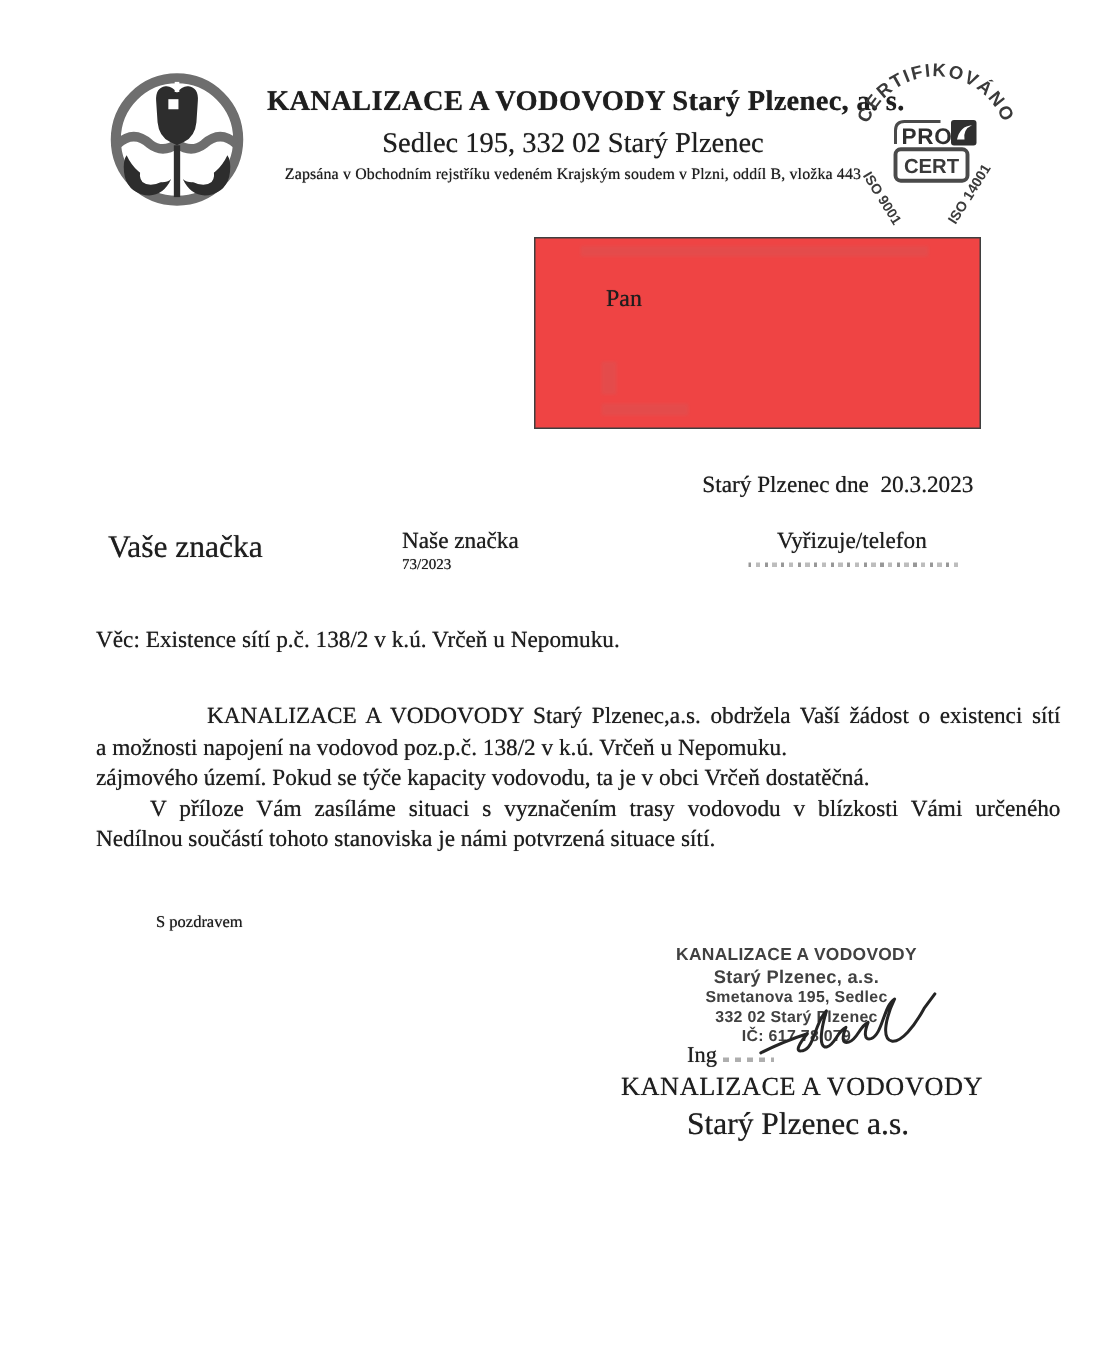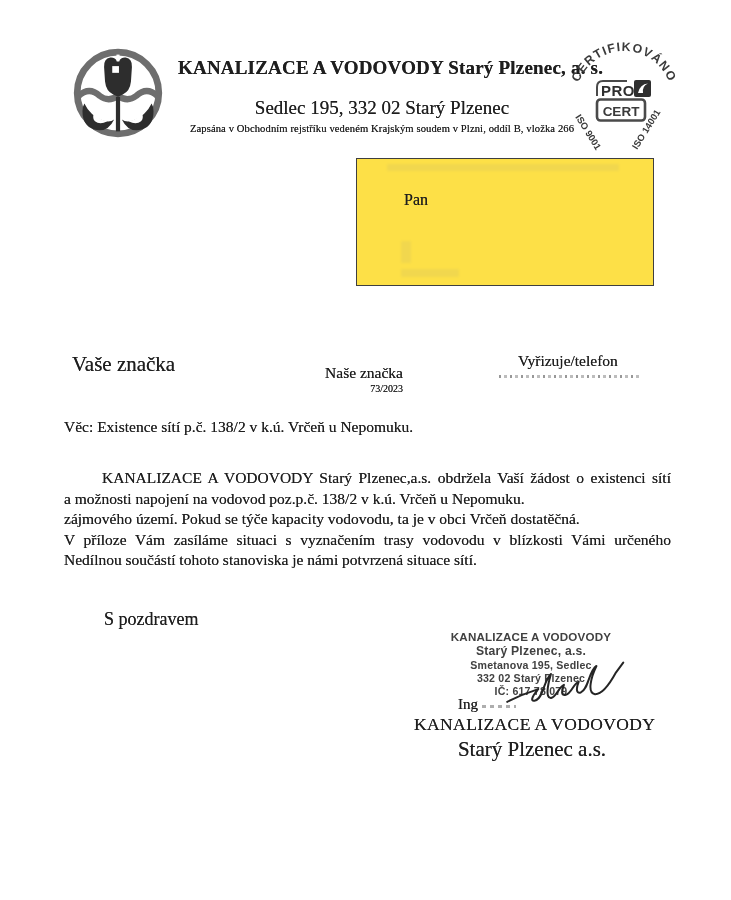--- a/index.html
+++ b/index.html
@@ -19,7 +19,7 @@
   .logo { position: absolute; left: 70px; top: 45px; width: 96px; height: 96px; }
   .head-text { position: absolute; left: 178px; top: 57px; width: 408px; text-align: center; }
   .company-name { font-size: 19px; font-weight: bold; letter-spacing: .2px; white-space: nowrap; }
-  .company-address { font-size: 19px; margin-top: 18px; white-space: nowrap; }
+  .company-address { font-size: 19px; margin-top: 6px; white-space: nowrap; }
   .company-reg { font-size: 10.6px; margin-top: 4px; white-space: nowrap; letter-spacing: .1px; }
   .seal { position: absolute; left: 560px; top: 40px; width: 128px; height: 118px; }
 

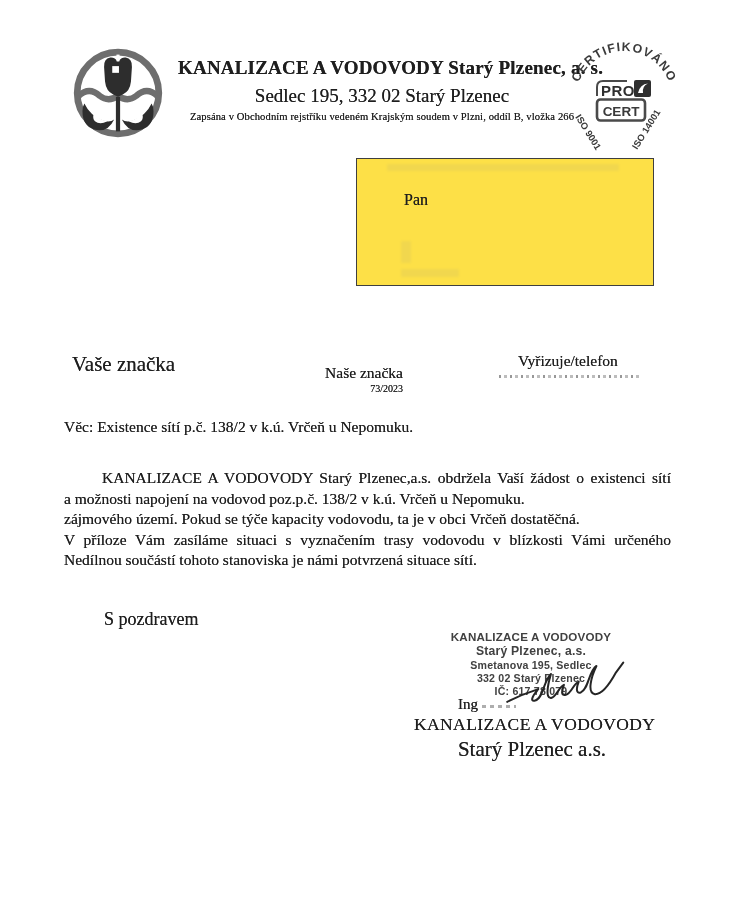--- a/index.html
+++ b/index.html
@@ -101,7 +101,7 @@
   <div class="head-text">
     <div class="company-name ink">KANALIZACE A VODOVODY Starý Plzenec, a. s.</div>
     <div class="company-address ink">Sedlec 195, 332 02 Starý Plzenec</div>
-    <div class="company-reg ink">Zapsána v Obchodním rejstříku vedeném Krajským soudem v Plzni, oddíl B, vložka 266</div>
+    <div class="company-reg ink">Zapsána v Obchodním rejstříku vedeném Krajským soudem v Plzni, oddíl B, vložka 443</div>
   </div>
 
   <svg class="seal" viewBox="0 0 128 118" aria-hidden="true">

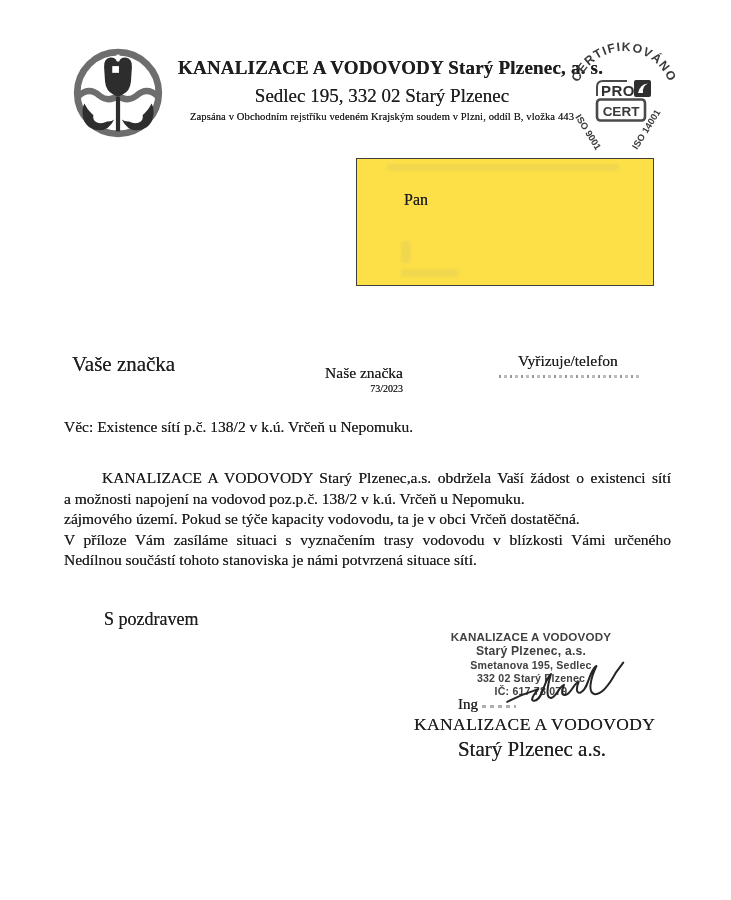--- a/index.html
+++ b/index.html
@@ -26,7 +26,7 @@
   
   .recipient-box {
     position: absolute; left: 356px; top: 158px; width: 296px; height: 126px;
-    border: 1.6px solid #3f3f3f; background: #fde047;
+    border: 1.6px solid #3f3f3f; background: #ef4444;
   }
   .recipient-name { position: absolute; left: 47px; top: 32px; font-size: 16px; }
   .smudge { position: absolute; background: #8d8d8d; filter: blur(1.2px); }

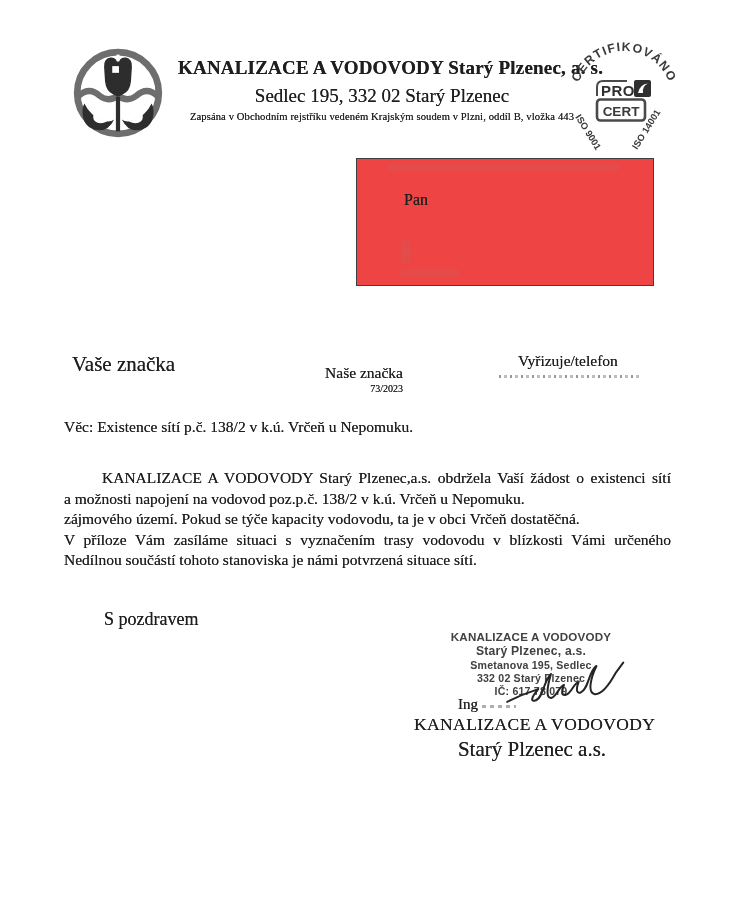--- a/index.html
+++ b/index.html
@@ -128,6 +128,7 @@
     <div class="recipient-name ink">Pan</div>
   </div>
 
+  <div class="dateline ink">Starý Plzenec dne  20.3.2023</div>
 
   <div class="ref-your ink">Vaše značka</div>
   <div class="ref-our">

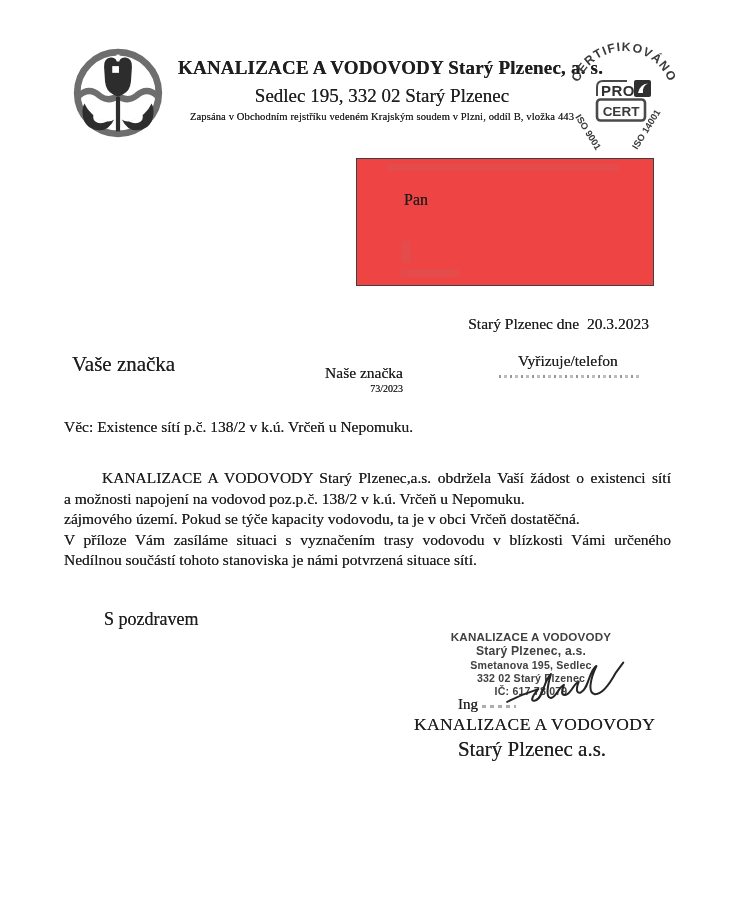--- a/index.html
+++ b/index.html
@@ -40,7 +40,7 @@
     font-size: 15.5px; text-align: right; white-space: pre;
   }
   .ref-your  { position: absolute; left: 72px;  top: 352px; font-size: 21px; }
-  .ref-our   { position: absolute; left: 268px; top: 364px; width: 135px; text-align: right; font-size: 15.5px; }
+  .ref-our   { position: absolute; left: 268px; top: 352px; width: 135px; text-align: left; font-size: 15.5px; }
   .ref-our-value { font-size: 10px; margin-top: 1px; }
   .ref-handler { position: absolute; left: 518px; top: 352px; font-size: 15.5px; }
   .faded-contact {

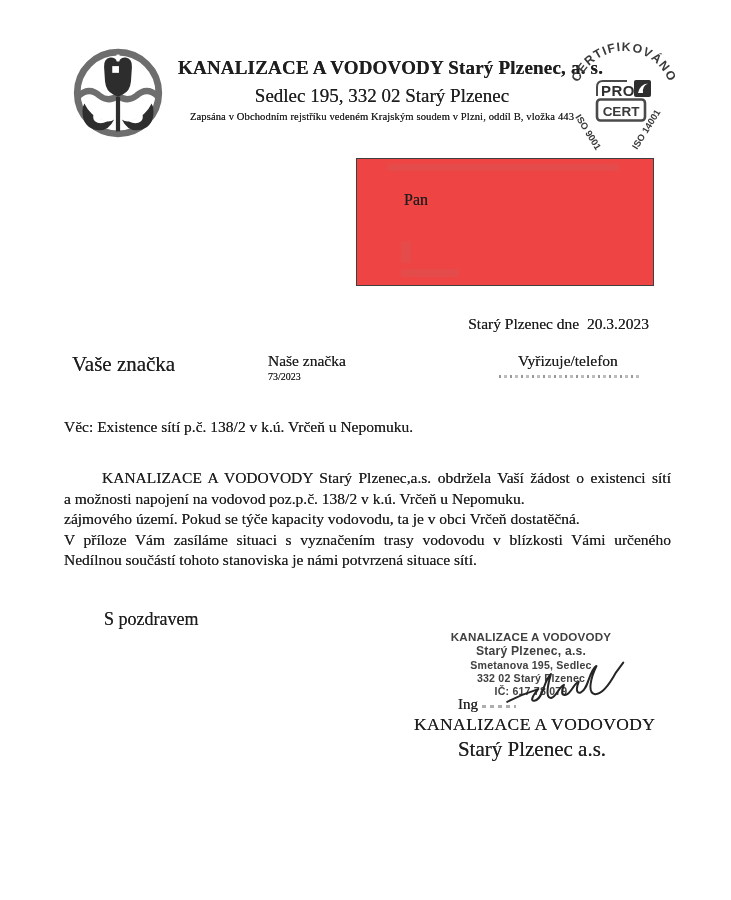--- a/index.html
+++ b/index.html
@@ -54,7 +54,7 @@
   .subject { position: absolute; left: 64px; top: 418px; font-size: 15.5px; }
   .body-text { position: absolute; left: 64px; top: 468px; width: 607px; font-size: 15.5px; line-height: 20.6px; }
   .bline { width: 100%; box-sizing: border-box; white-space: normal; }
-  .bline.just { text-align: justify; text-align-last: justify; }
+  .bline.just { text-align: justify; text-align-last: justify; margin-left: 36px; }
   .bline.indent { padding-left: 38px; }
 
   

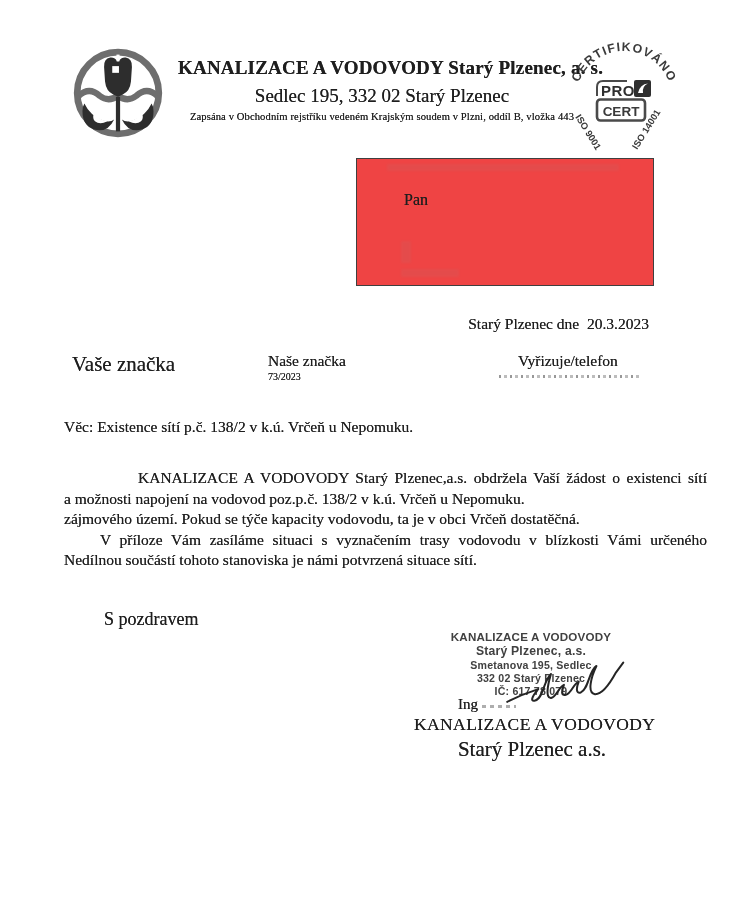--- a/index.html
+++ b/index.html
@@ -58,7 +58,7 @@
   .bline.indent { padding-left: 38px; }
 
   
-  .salutation { position: absolute; left: 104px; top: 609px; font-size: 18px; }
+  .salutation { position: absolute; left: 104px; top: 609px; font-size: 11px; }
   .stamp {
     position: absolute; left: 448px; top: 630px; width: 166px; text-align: center;
     font-family: "Liberation Sans", sans-serif; font-weight: 700; color: #414141;

